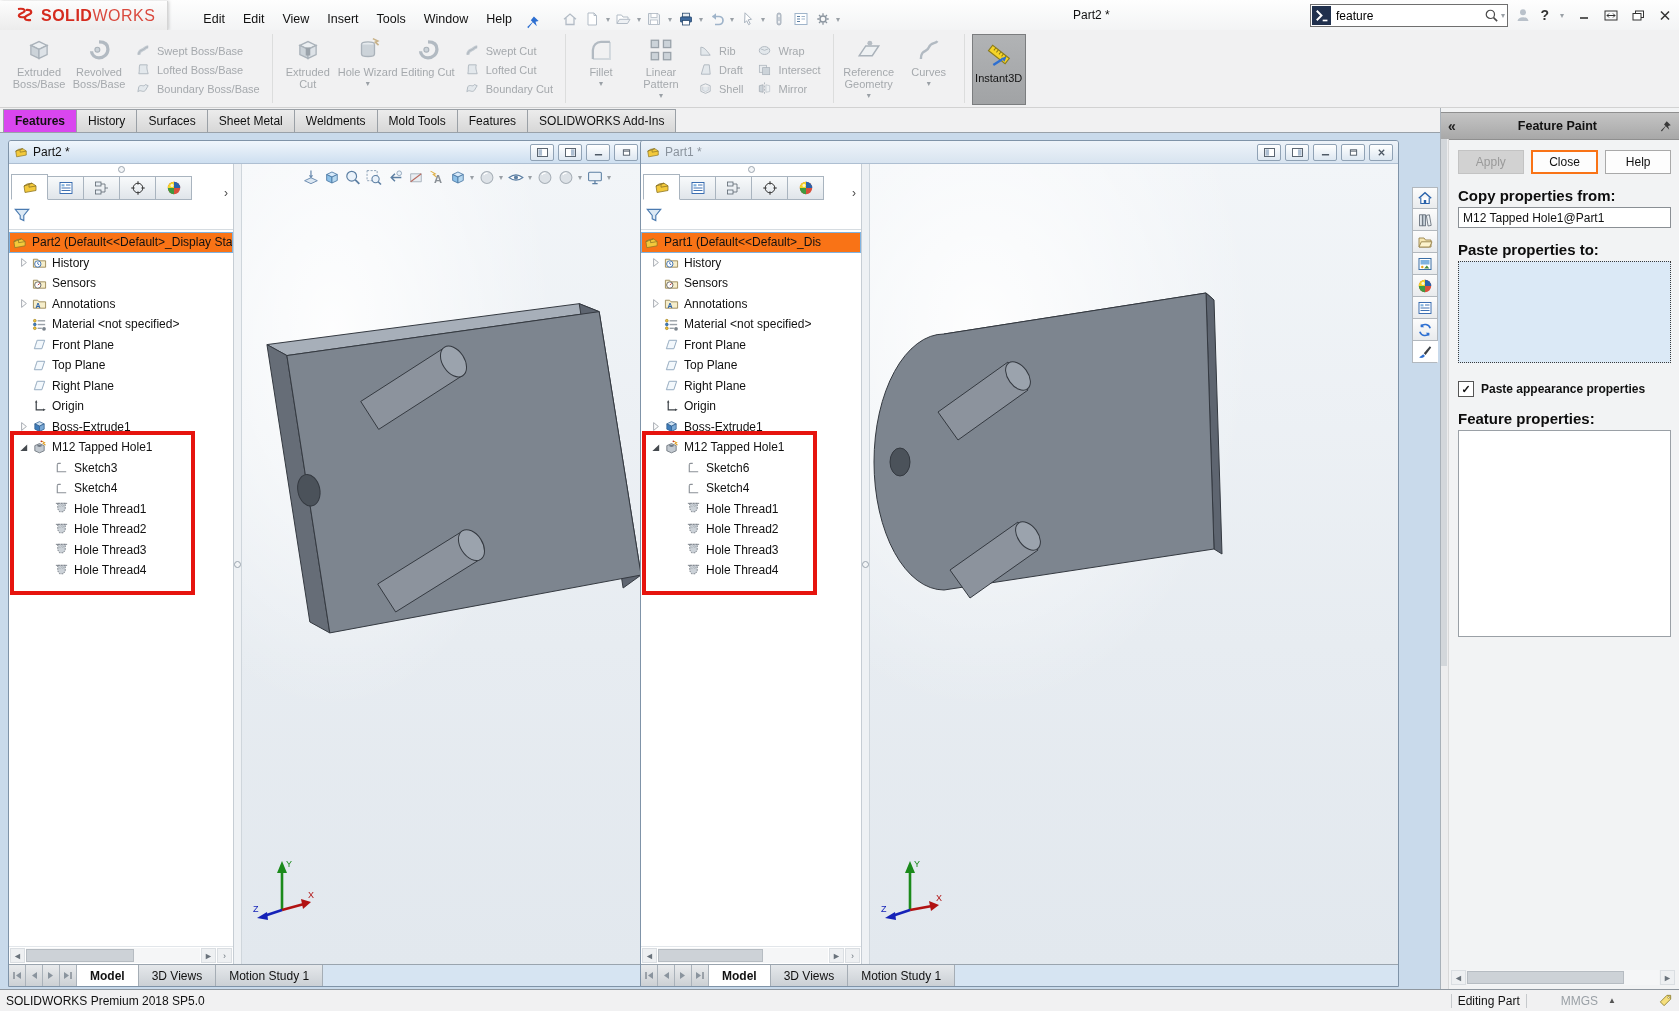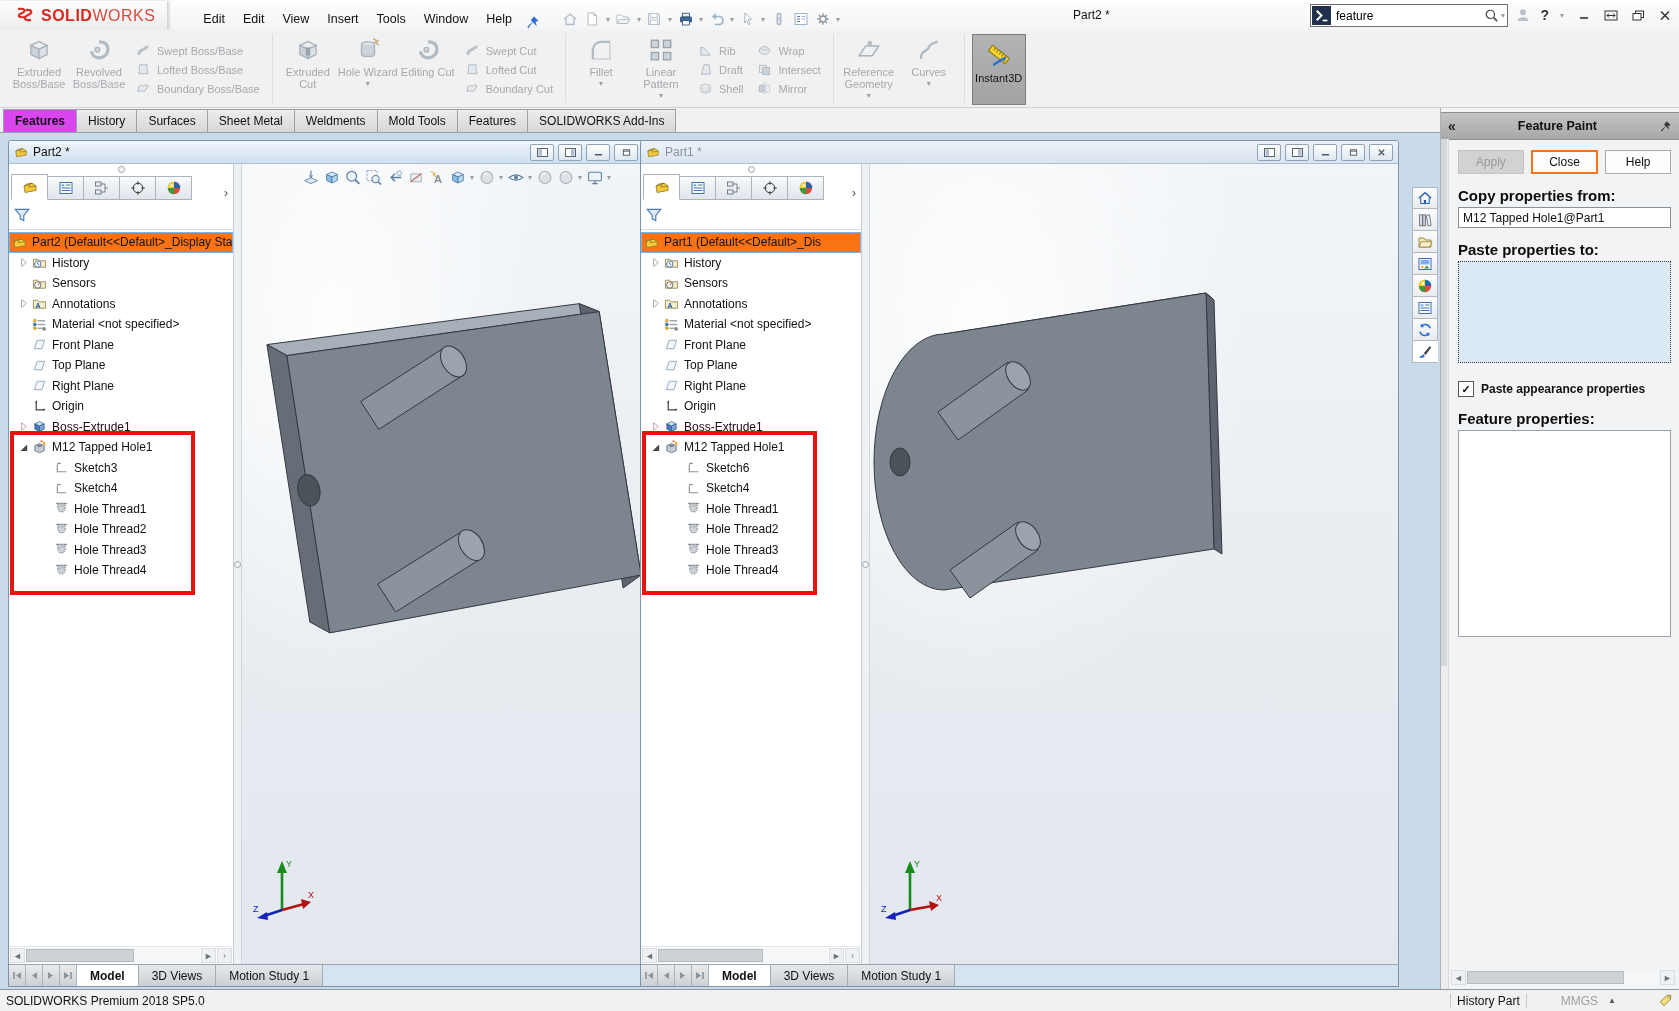--- a/index.html
+++ b/index.html
@@ -1525,7 +1525,7 @@
     <span>SOLIDWORKS Premium 2018 SP5.0</span>
     <span style="margin-left:auto"></span>
     <span class="sb-sep"></span>
-    <span>History Part</span>
+    <span>Editing Part</span>
     <span class="sb-sep"></span>
     <span class="sb-units" style="margin-left:28px">MMGS</span>
     <span class="sb-caret">▲</span>

